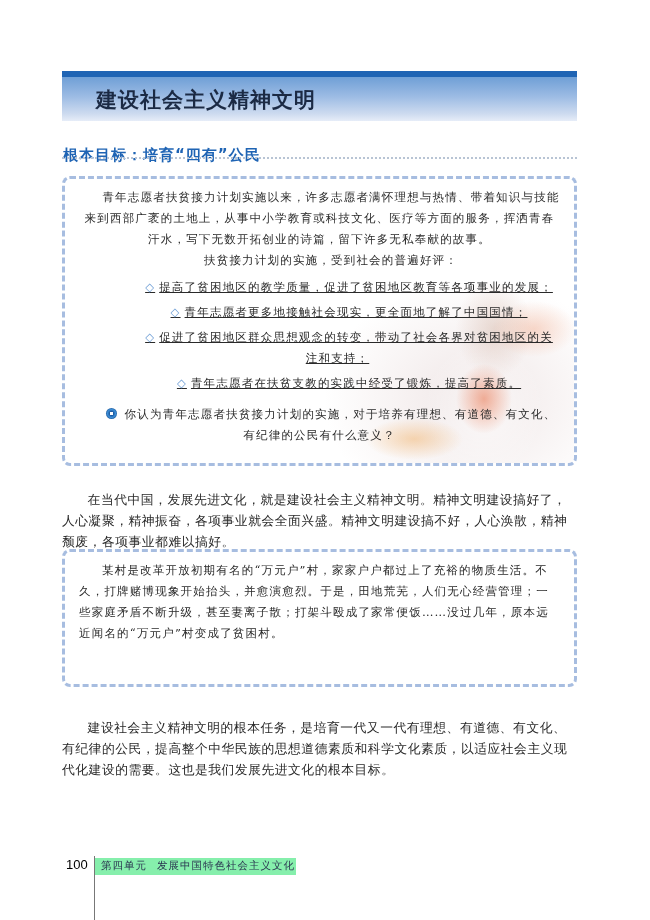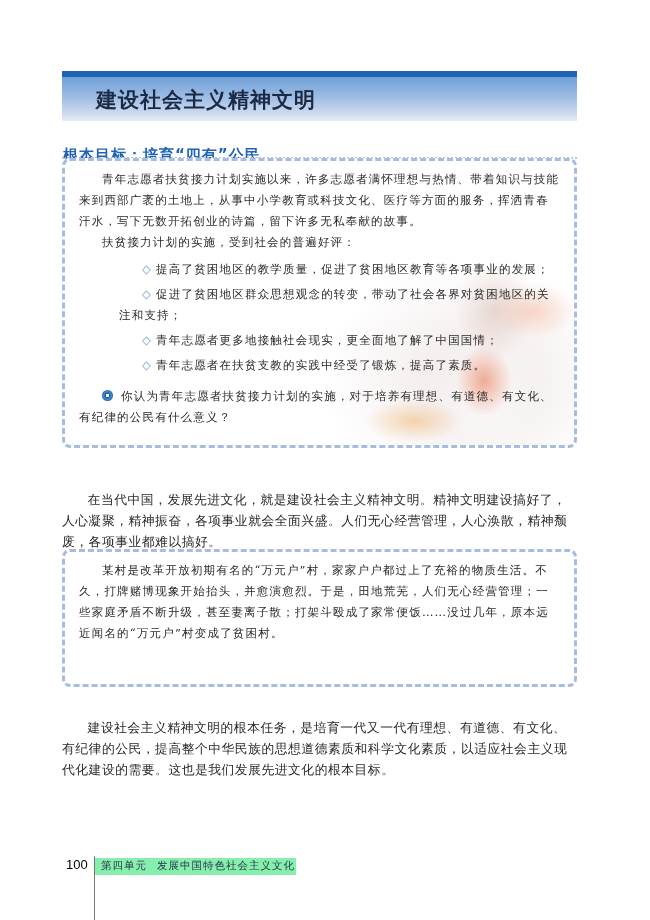--- a/index.html
+++ b/index.html
@@ -30,7 +30,7 @@
       position: absolute; left: 62px; width: 515px; box-sizing: border-box;
       border: 3px dashed #a7bde0; border-radius: 8px; overflow: hidden; background: #fff;
     }
-    .box1 { top: 158px; height: 290px; }
+    .box1 { top: 176px; height: 290px; text-align: center; }
     .box2 { top: 549px; height: 138px; }
     .photo {
       position: absolute; right: 0; top: 70px; width: 340px; height: 220px;

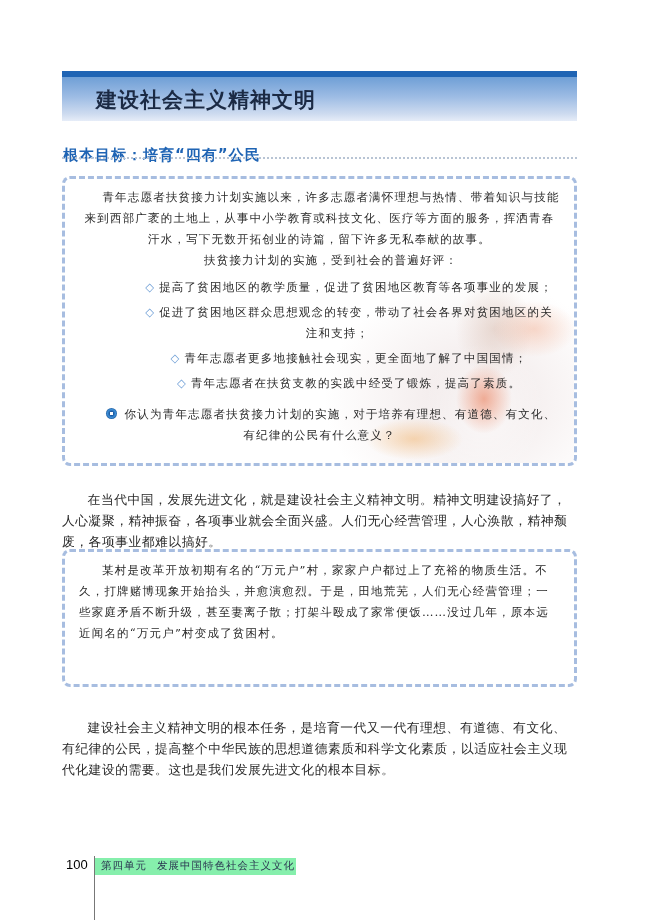--- a/index.html
+++ b/index.html
@@ -49,7 +49,7 @@
     }
     .box-inner { position: absolute; left: 14px; right: 14px; top: 8px; }
     .para { margin: 0; text-indent: 2em; }
-    .list-item { margin: 4px; text-indent: 4em; }
+    .list-item { margin: 4px; text-indent: 4em; text-decoration: underline; }
     .list-item .diamond { color: #6f9fd6; margin-right: 4px; }
     .list-block { margin-top: 6px; padding-left: 40px; }
     .list-block .list-item { text-indent: 2em; margin-left: -40px; padding-left: 40px; }

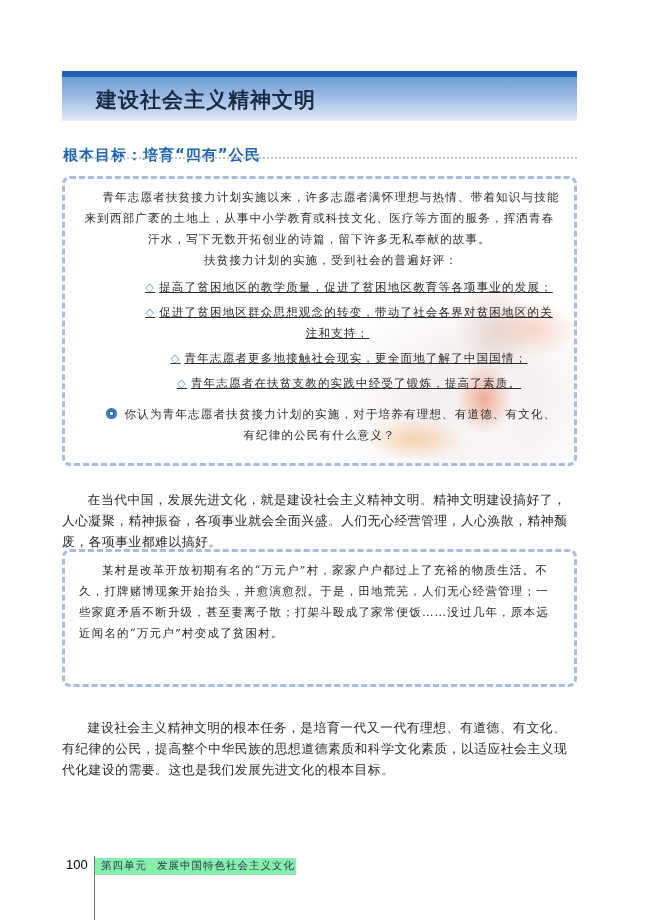--- a/index.html
+++ b/index.html
@@ -102,8 +102,8 @@
     <p class="para">扶贫接力计划的实施，受到社会的普遍好评：</p>
     <div class="list-block">
       <p class="list-item"><span class="diamond">◇</span><span>提高了贫困地区的教学质量，促进了贫困地区教育等各项事业的发展；</span></p>
+      <p class="list-item"><span class="diamond">◇</span><span>青年志愿者更多地接触社会现实，更全面地了解了中国国情；</span></p>
       <p class="list-item"><span class="diamond">◇</span><span>促进了贫困地区群众思想观念的转变，带动了社会各界对贫困地区的关注和支持；</span></p>
-      <p class="list-item"><span class="diamond">◇</span><span>青年志愿者更多地接触社会现实，更全面地了解了中国国情；</span></p>
       <p class="list-item"><span class="diamond">◇</span><span>青年志愿者在扶贫支教的实践中经受了锻炼，提高了素质。</span></p>
     </div>
     <p class="question"><span class="q-icon"></span><span>你认为青年志愿者扶贫接力计划的实施，对于培养有理想、有道德、有文化、有纪律的公民有什么意义？</span></p>

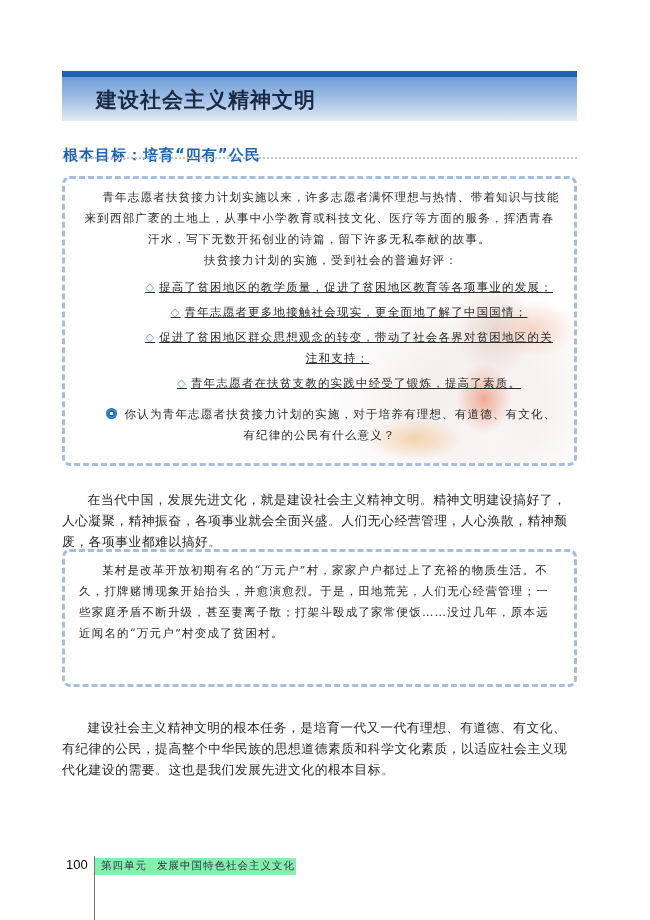--- a/index.html
+++ b/index.html
@@ -110,7 +110,7 @@
   </div>
 </div>
 
-<p class="body-text body1">在当代中国，发展先进文化，就是建设社会主义精神文明。精神文明建设搞好了，人心凝聚，精神振奋，各项事业就会全面兴盛。人们无心经营管理，人心涣散，精神颓废，各项事业都难以搞好。</p>
+<p class="body-text body1">在当代中国，发展先进文化，就是建设社会主义精神文明。精神文明建设搞好了，人心凝聚，精神振奋，各项事业就会全面兴盛。精神文明建设搞不好，人心涣散，精神颓废，各项事业都难以搞好。</p>
 
 <div class="box box2">
   <div class="box-inner serif-text">

